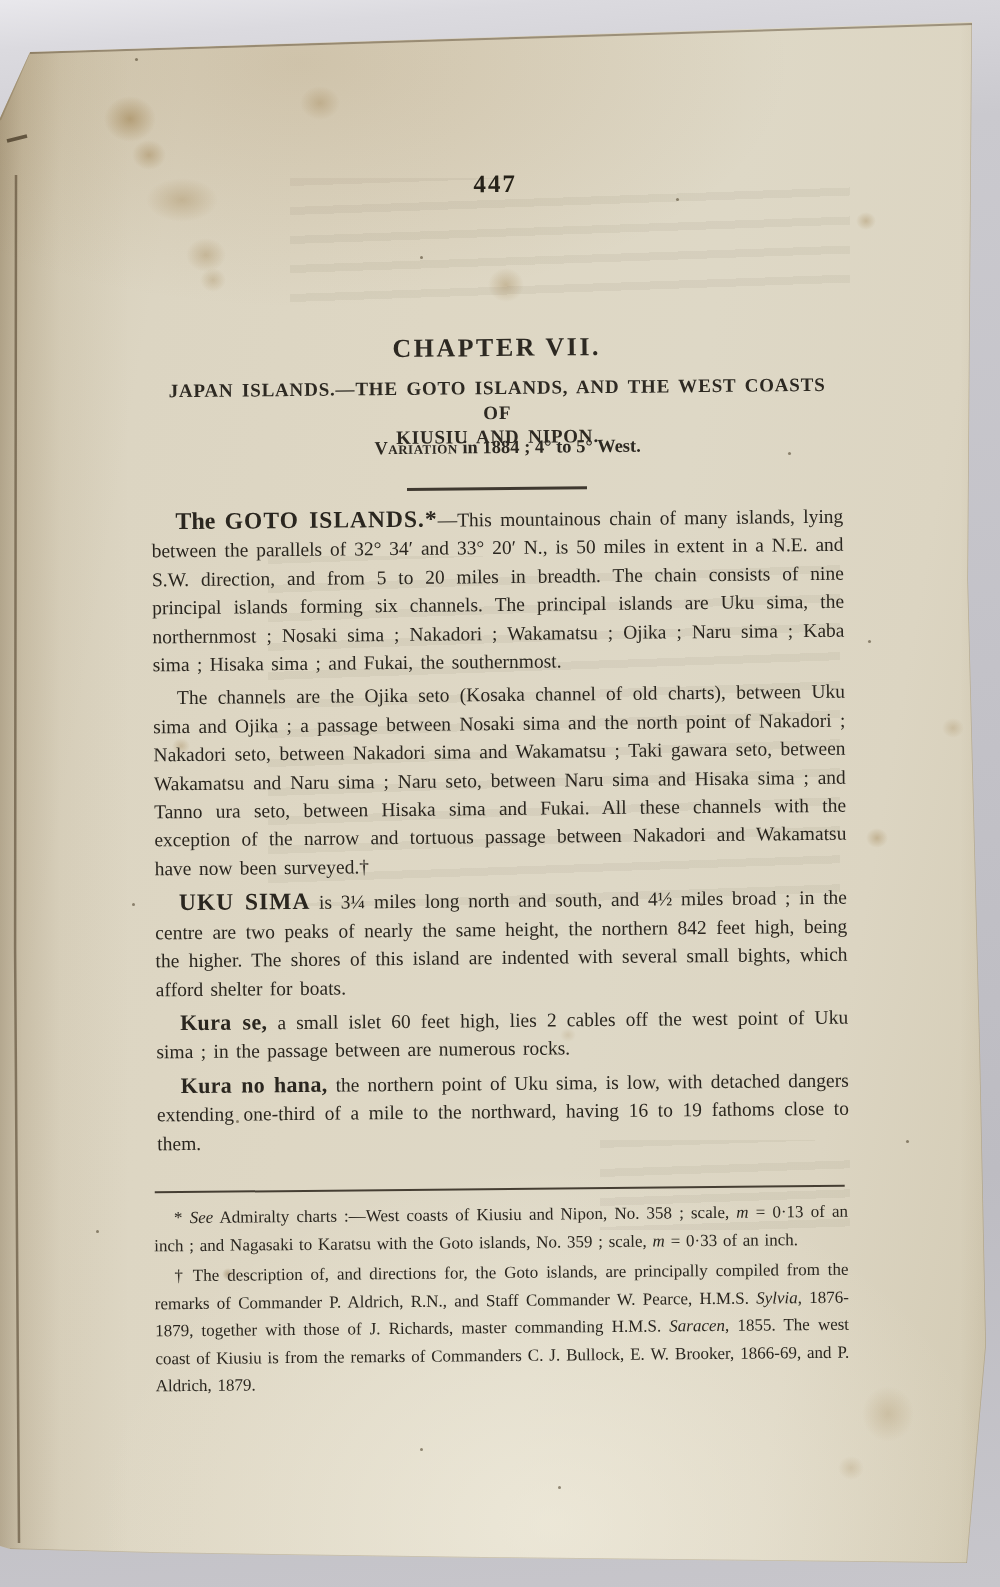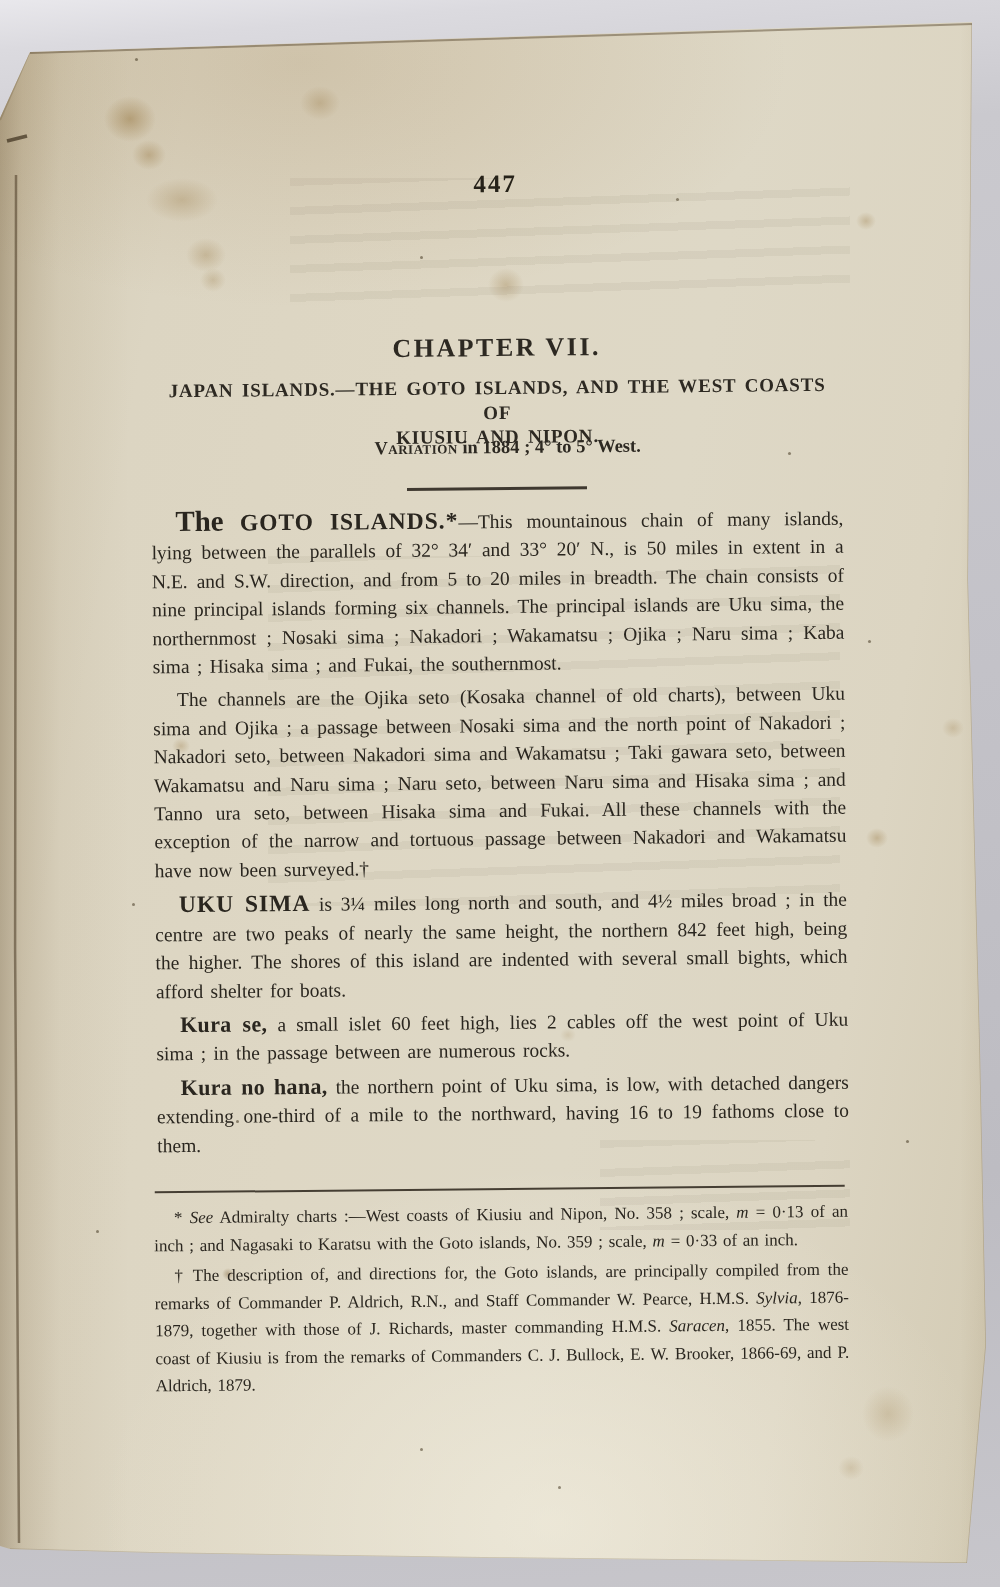--- a/index.html
+++ b/index.html
@@ -54,7 +54,7 @@
   .hrule{position:absolute;top:487px;left:410px;width:180px;height:2.5px;background:#3f3930;}
   .bodytext{position:absolute;top:504px;left:154px;width:692px;font-size:19.5px;line-height:28.4px;word-spacing:2.5px;text-align:justify;}
   .para{margin:0 0 5px 0;text-indent:24px;}
-  .lead-the{font-weight:700;font-size:29px;}
+  .lead-the{font-weight:700;font-size:24px;}
   .lead-caps{font-weight:700;font-size:23.5px;letter-spacing:1px;}
   .lead-bold{font-weight:700;font-size:22px;letter-spacing:.3px;}
   .fnrule{position:absolute;top:1188px;left:151px;width:690px;height:2px;background:#453e33;}

